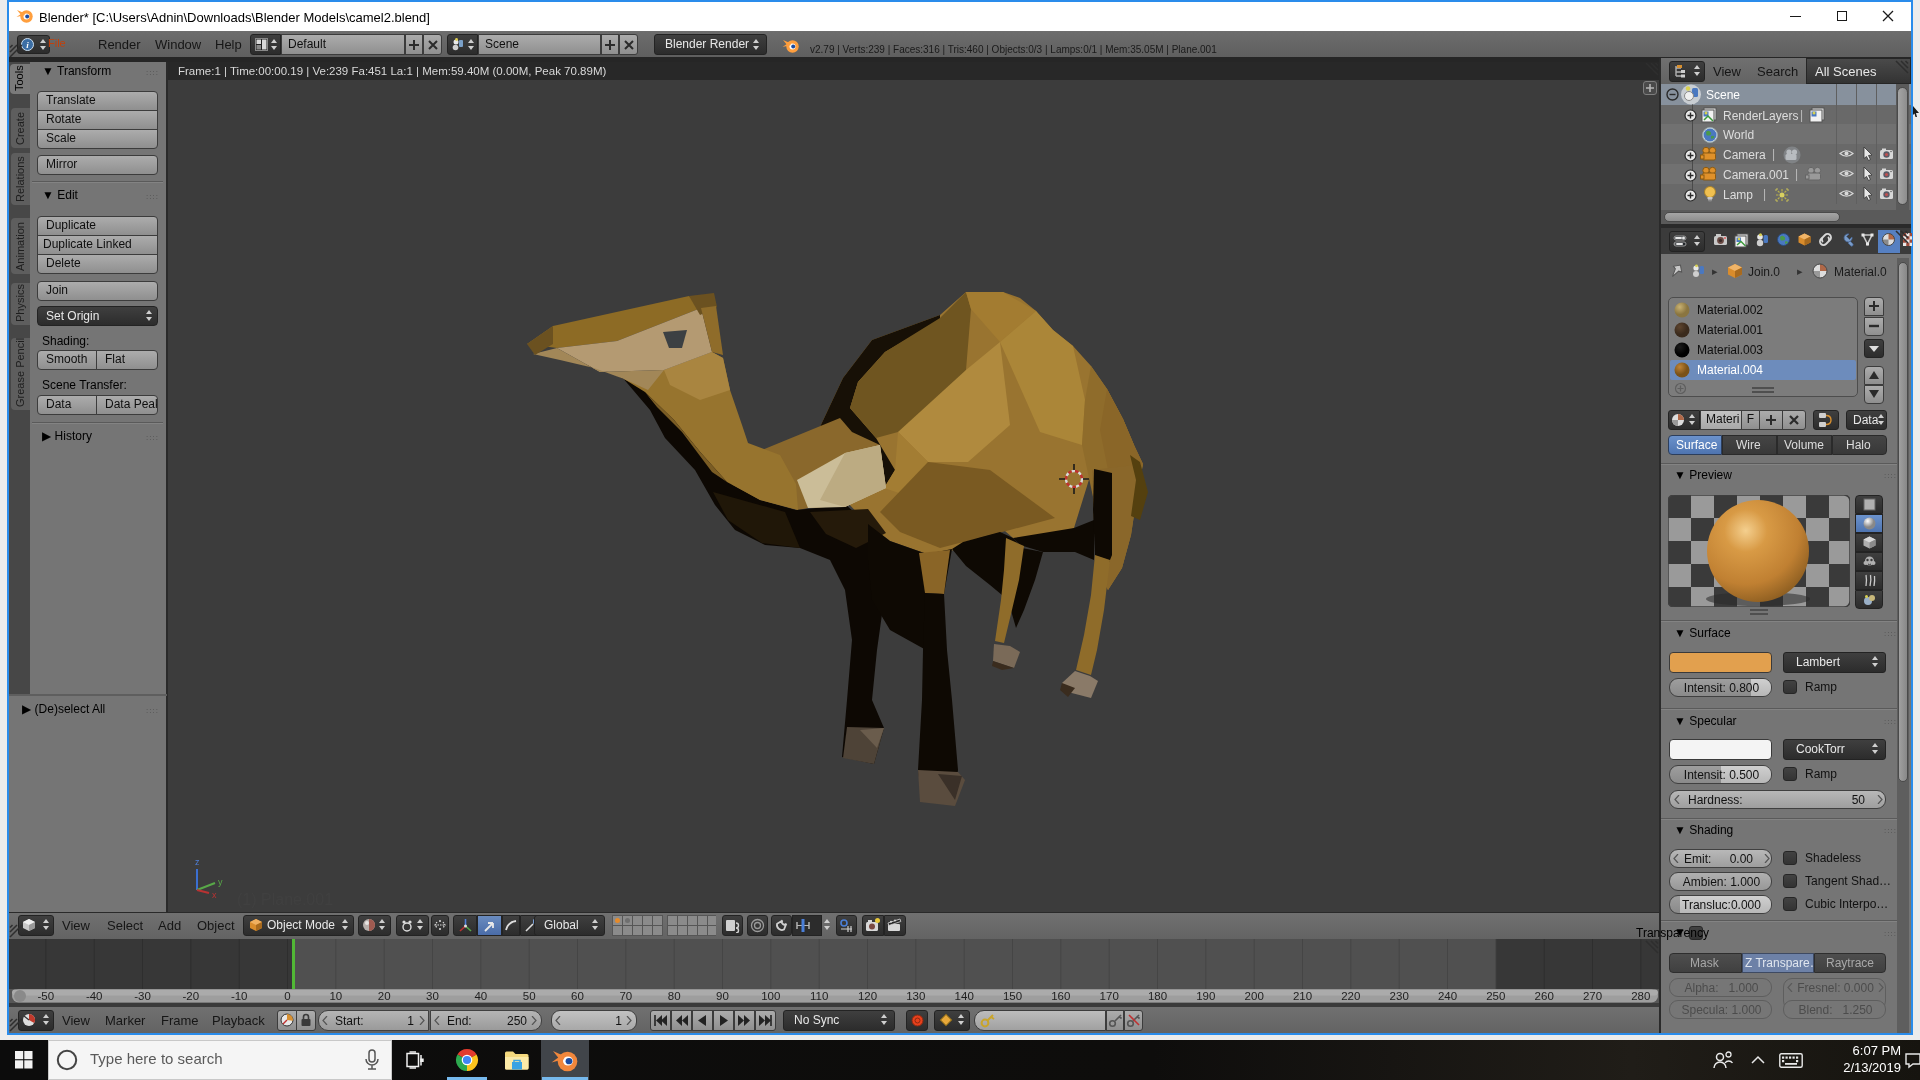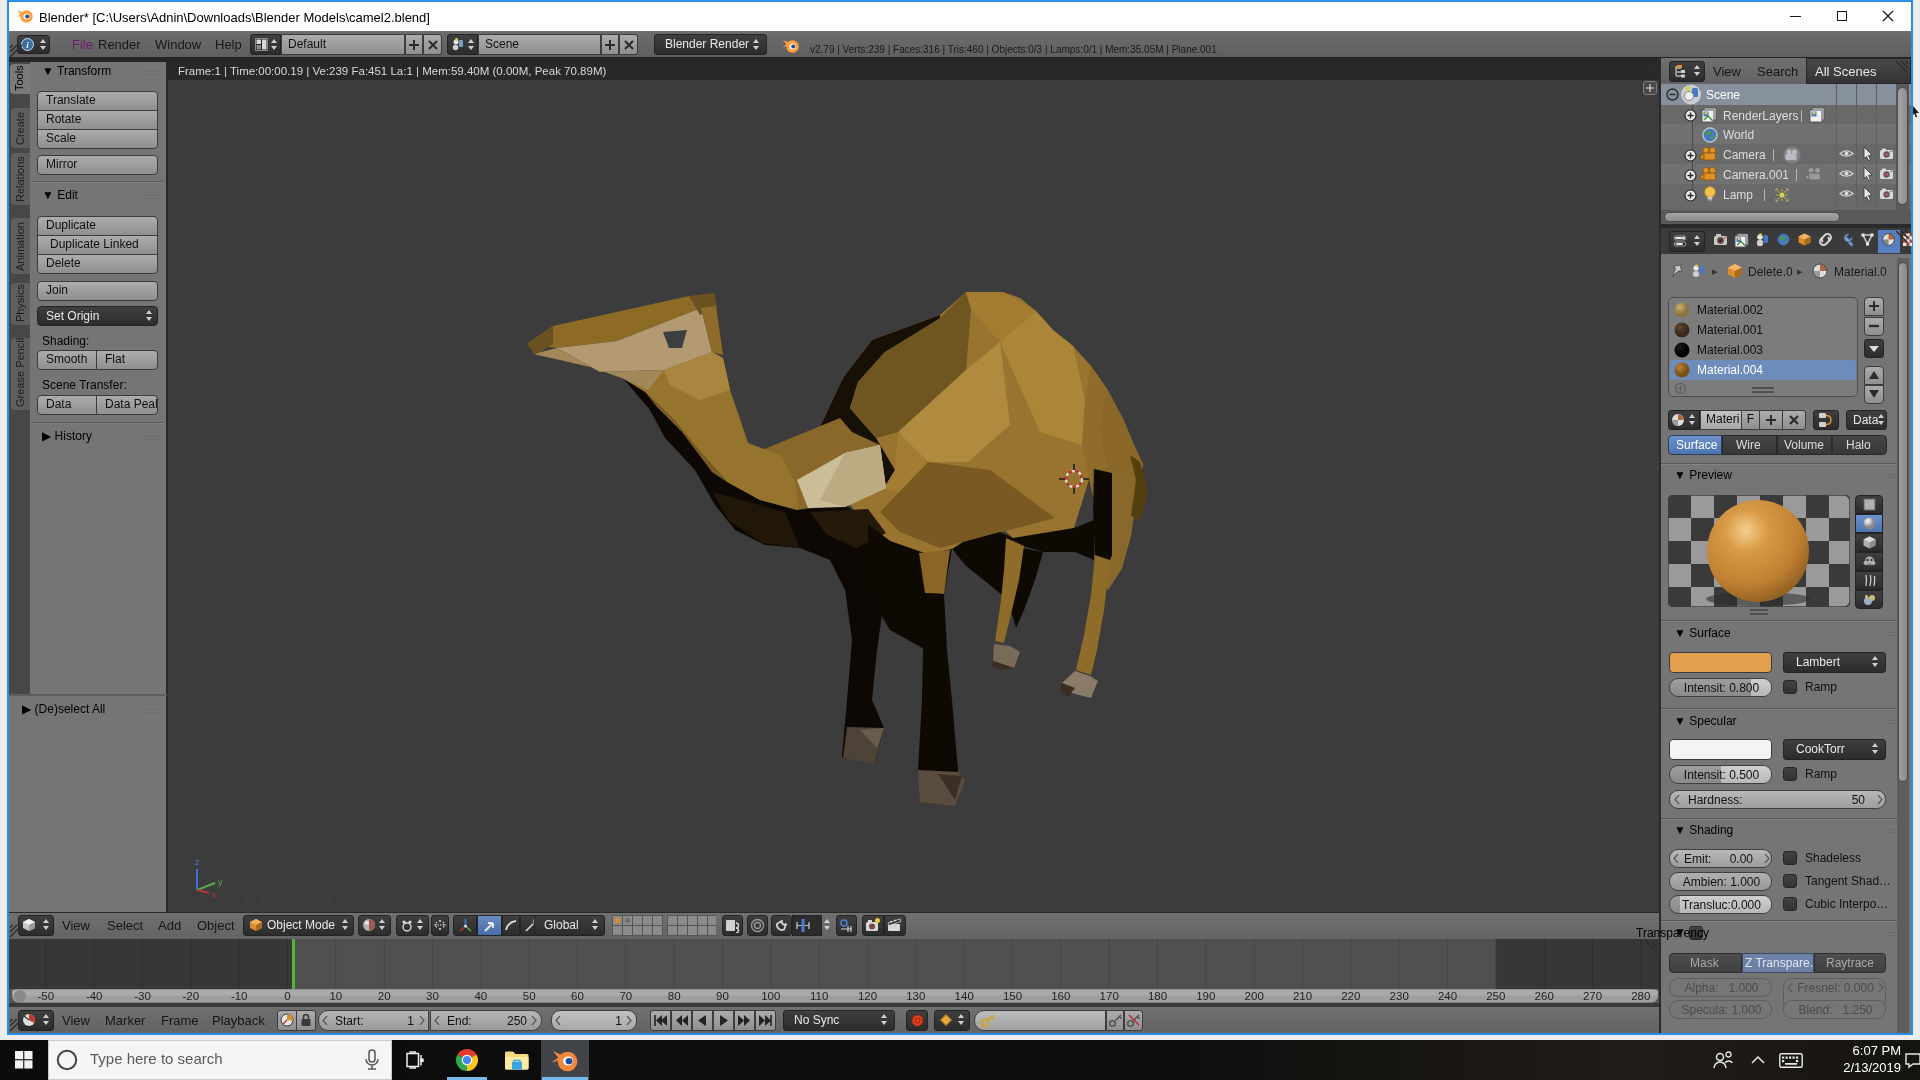--- a/index.html
+++ b/index.html
@@ -46,7 +46,7 @@
     <text x="6.5" y="9.8" font-size="9" font-family="Liberation Serif" font-style="italic" fill="#fff" text-anchor="middle" font-weight="bold">i</text>
   </svg>
 <div class="udar u" style="left:40px;top:39px"></div><div class="udar d" style="left:40px;top:46px"></div>
-<div class="txt" style="left:72px;top:37px;font-size:13px;color:#701a75">File</div>
+<div class="txt" style="left:48px;top:37px;font-size:11px;color:#c2410c">File</div>
 <div class="txt" style="left:98px;top:37px;font-size:13px;color:#161616">Render</div>
 <div class="txt" style="left:155px;top:37px;font-size:13px;color:#161616">Window</div>
 <div class="txt" style="left:215px;top:37px;font-size:13px;color:#161616">Help</div>

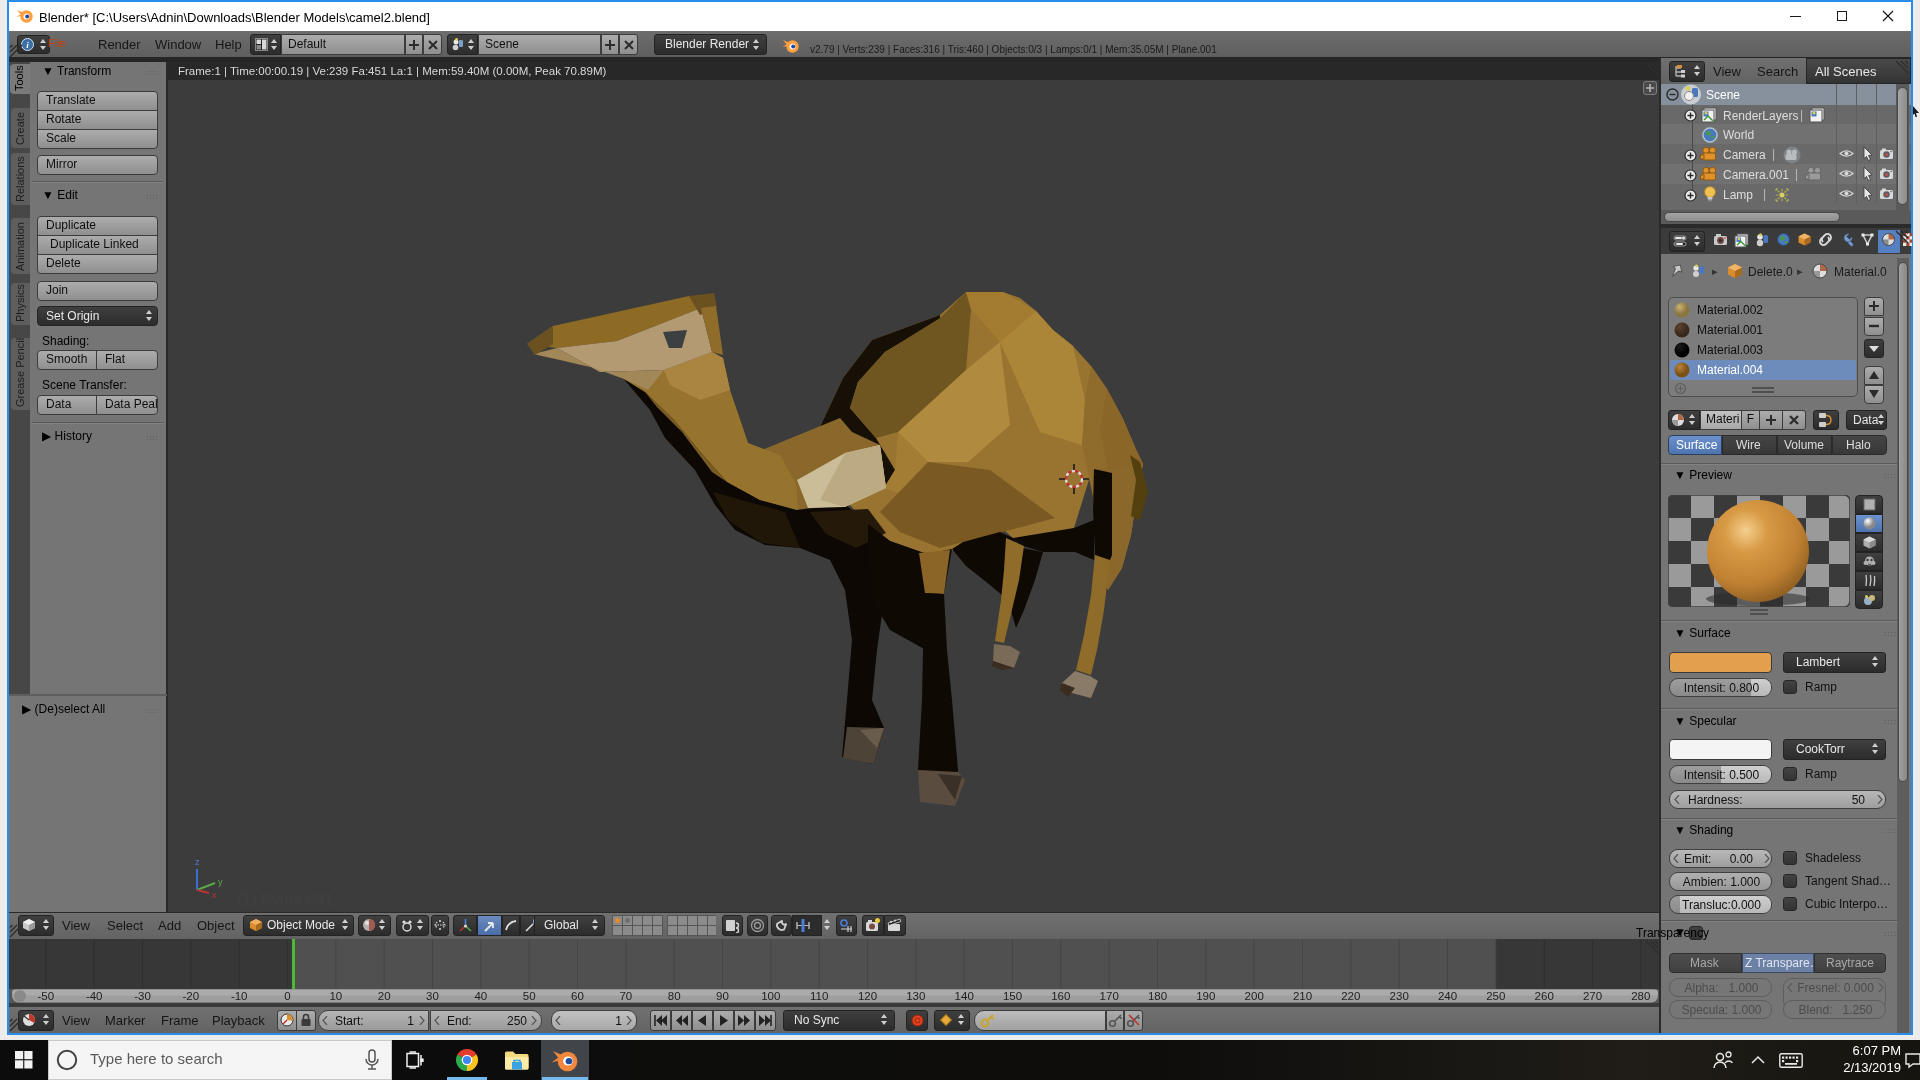--- a/index.html
+++ b/index.html
@@ -211,7 +211,7 @@
 <div class="phdr" style="left:42px;top:188px">▼ Edit</div>
 <div class="grip" style="left:146px;top:192px">::::</div>
 <div class="blite" style="left:37px;top:216px;width:121px;height:20px;border-radius:4px 4px 0 0"><span style="padding-left:8px">Duplicate</span></div>
-<div class="blite" style="left:37px;top:235px;width:121px;height:20px;border-radius:0"><span style="padding-left:12px">Duplicate Linked</span></div>
+<div class="blite" style="left:37px;top:235px;width:121px;height:20px;border-radius:0"><span style="padding-left:5px">Duplicate Linked</span></div>
 <div class="blite" style="left:37px;top:254px;width:121px;height:20px;border-radius:0 0 4px 4px"><span style="padding-left:8px">Delete</span></div>
 <div class="blite" style="left:37px;top:281px;width:121px;height:20px;border-radius:4px"><span style="padding-left:8px">Join</span></div>
 <div class="bdark" style="left:37px;top:306px;width:121px;height:20px;border-radius:4px"><span style="padding-left:8px;line-height:18px">Set Origin</span></div>

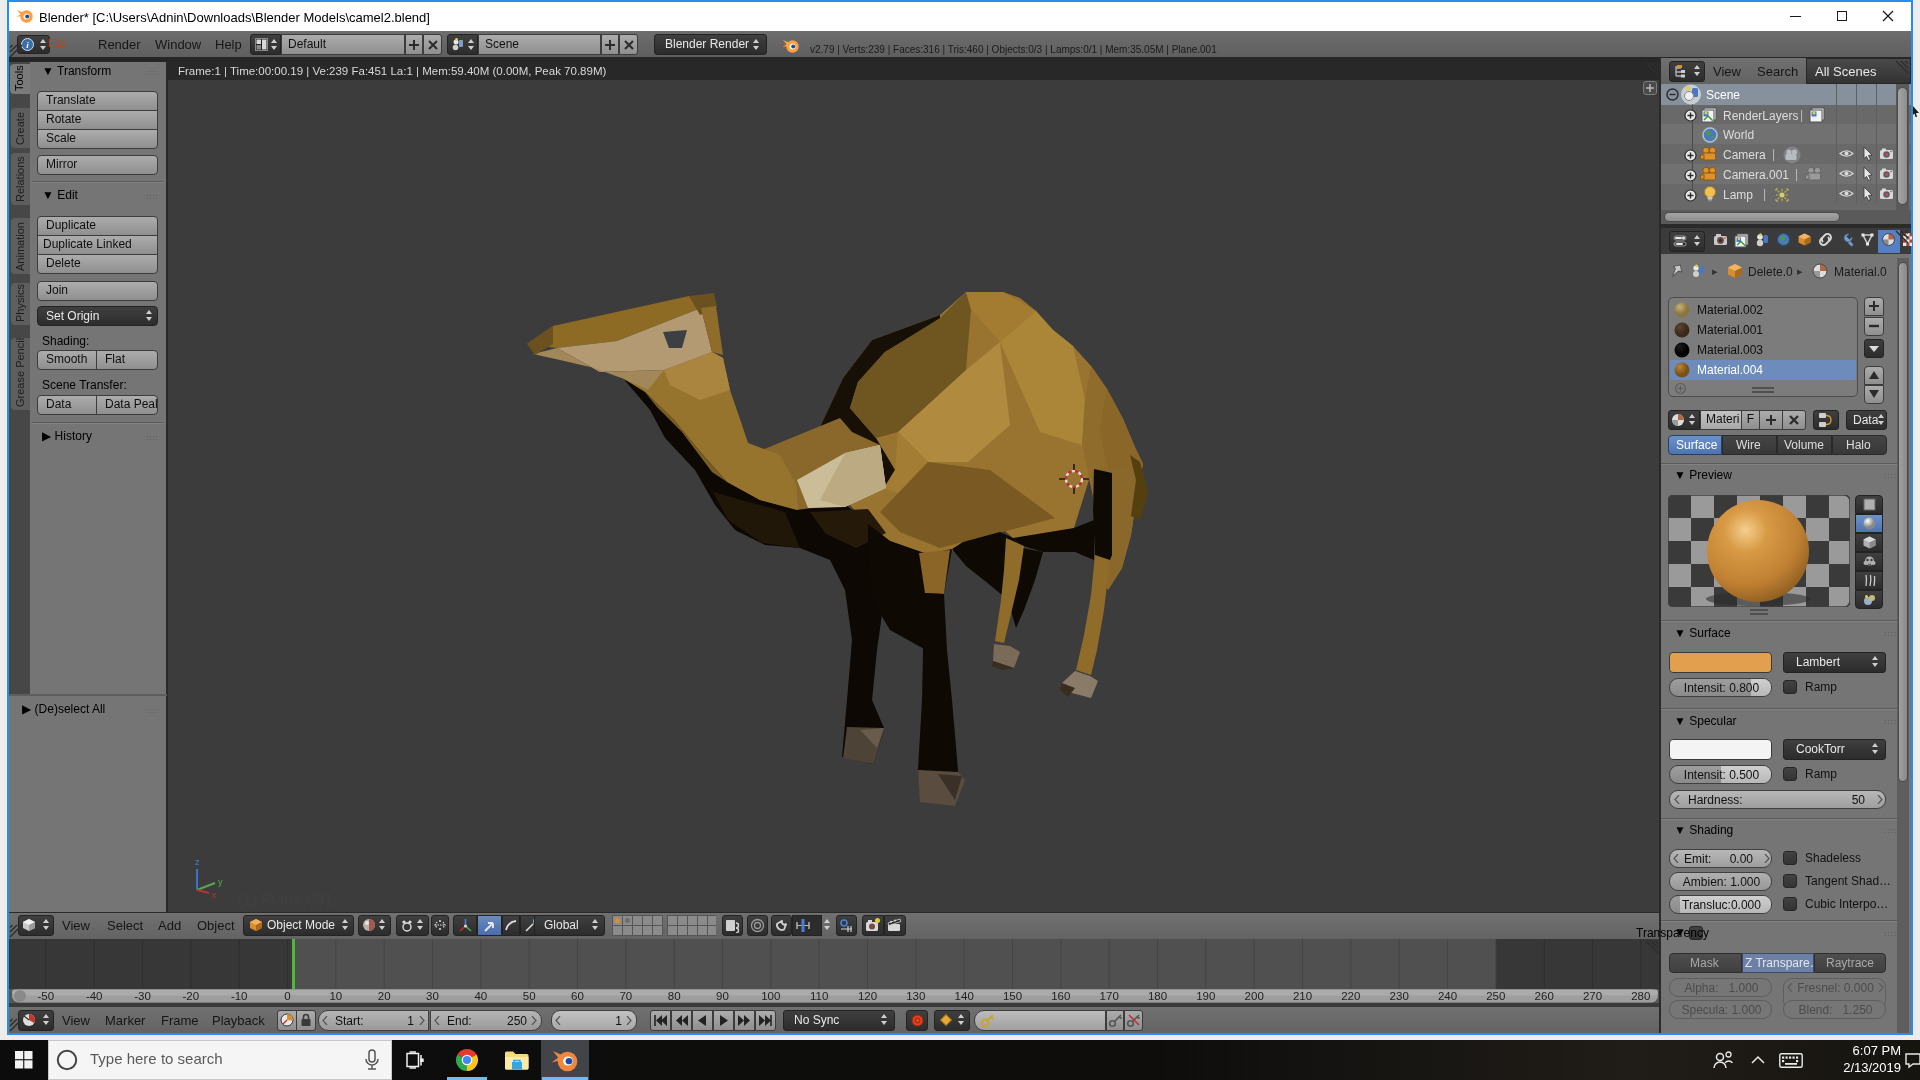--- a/index.html
+++ b/index.html
@@ -822,7 +822,7 @@
       <path d="M8 1 L15 4.5 L8 8 L1 4.5 Z" fill="#f0b468"></path>
       <path d="M8 8 L15 4.5 L15 11.5 L8 15 Z" fill="#a86a1e"></path>
     </svg>
-<div class="txt" style="left:1748px;top:265px;font-size:12px;color:#1a1a1a">Delete.0</div>
+<div class="txt" style="left:1748px;top:265px;font-size:12px;color:#1a1a1a">Join.0</div>
 <div class="txt" style="left:1797px;top:265px;font-size:11px;color:#333">▸</div>
 <svg class="abs" style="left:1812px;top:263px" width="16" height="16">
       <circle cx="8" cy="8" r="7" fill="#ddd"></circle>

